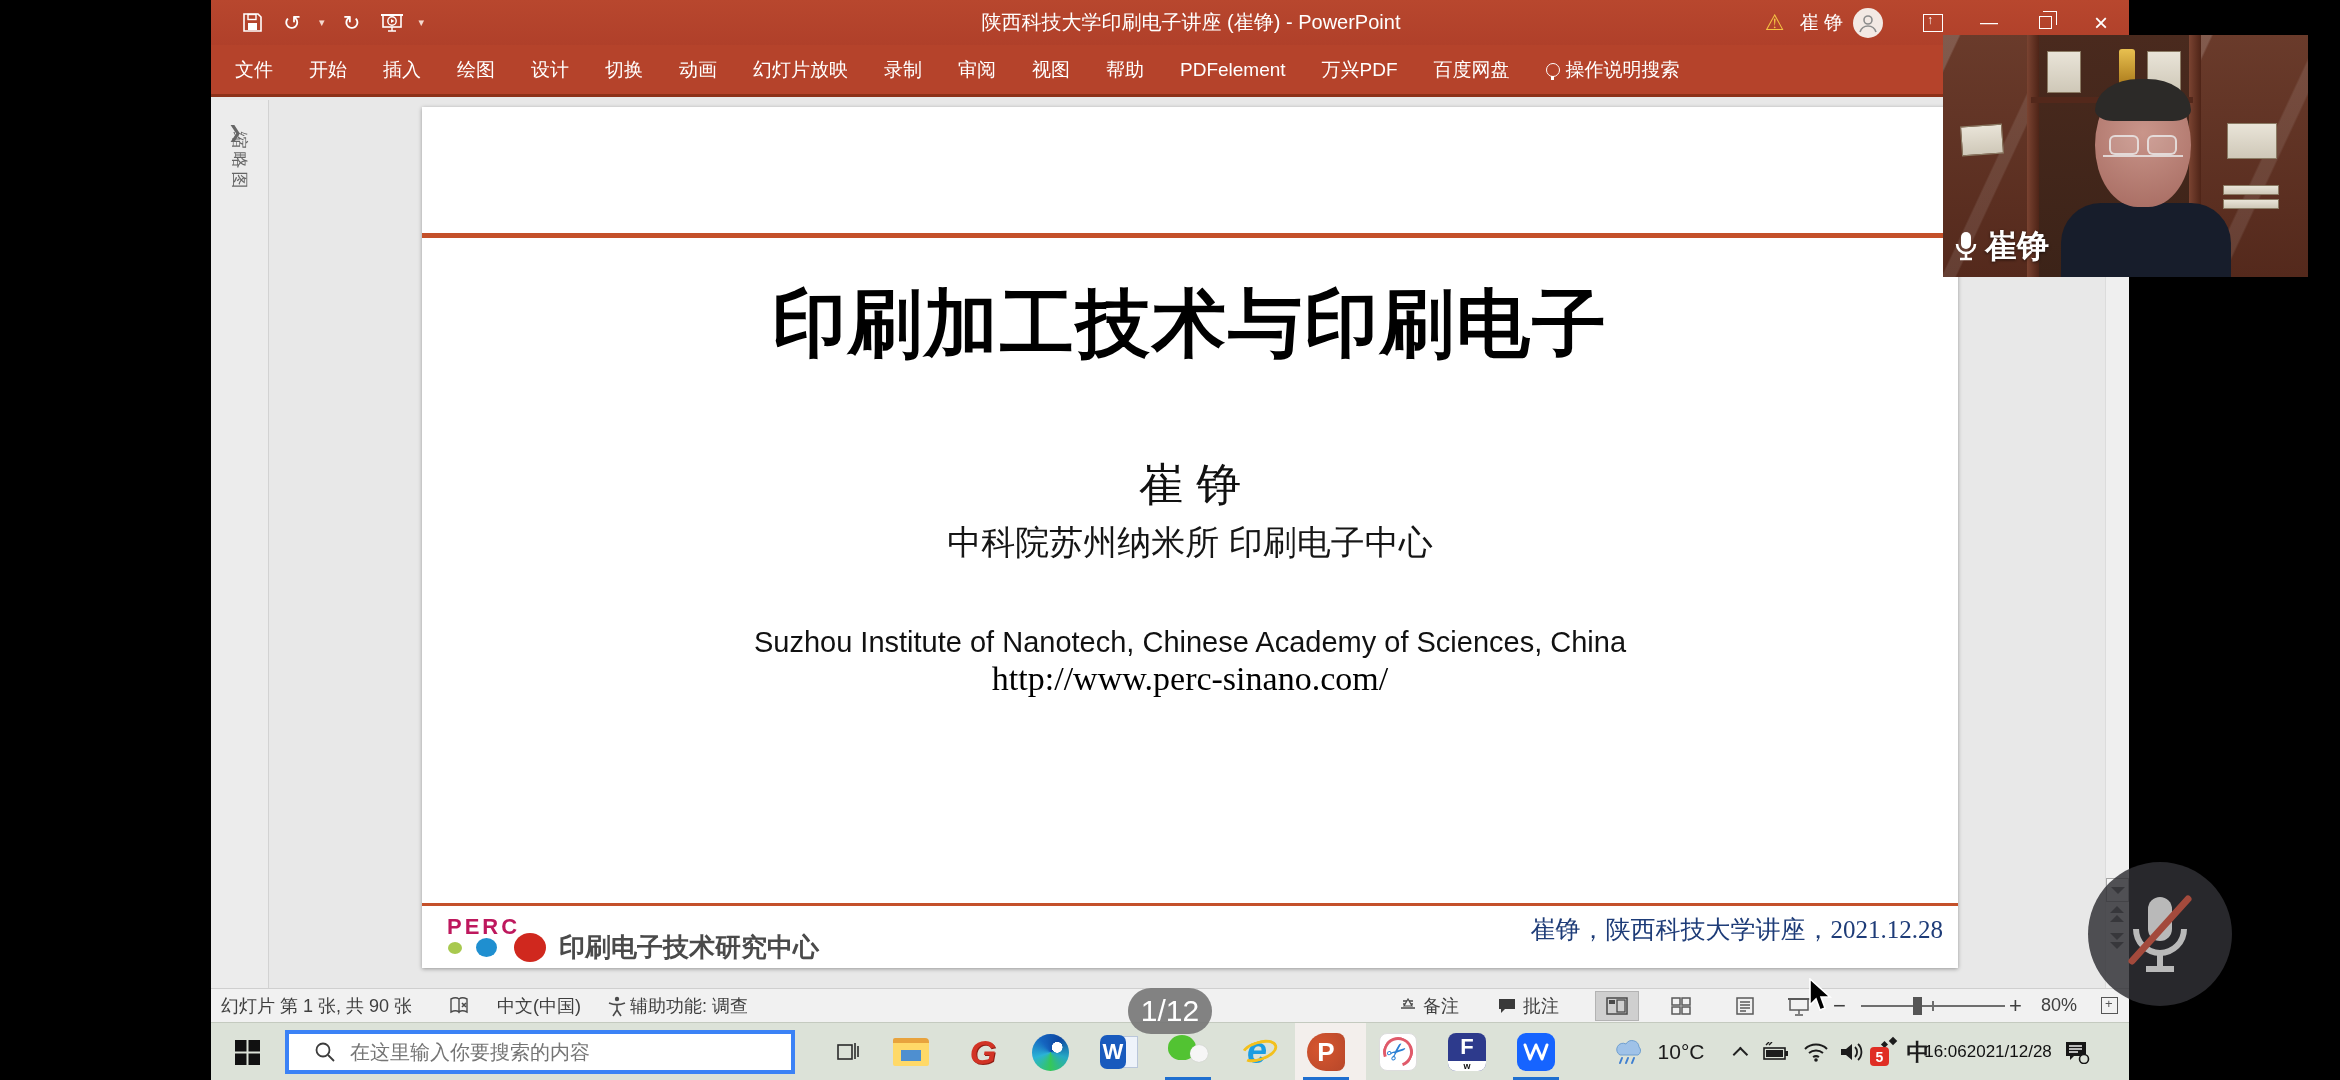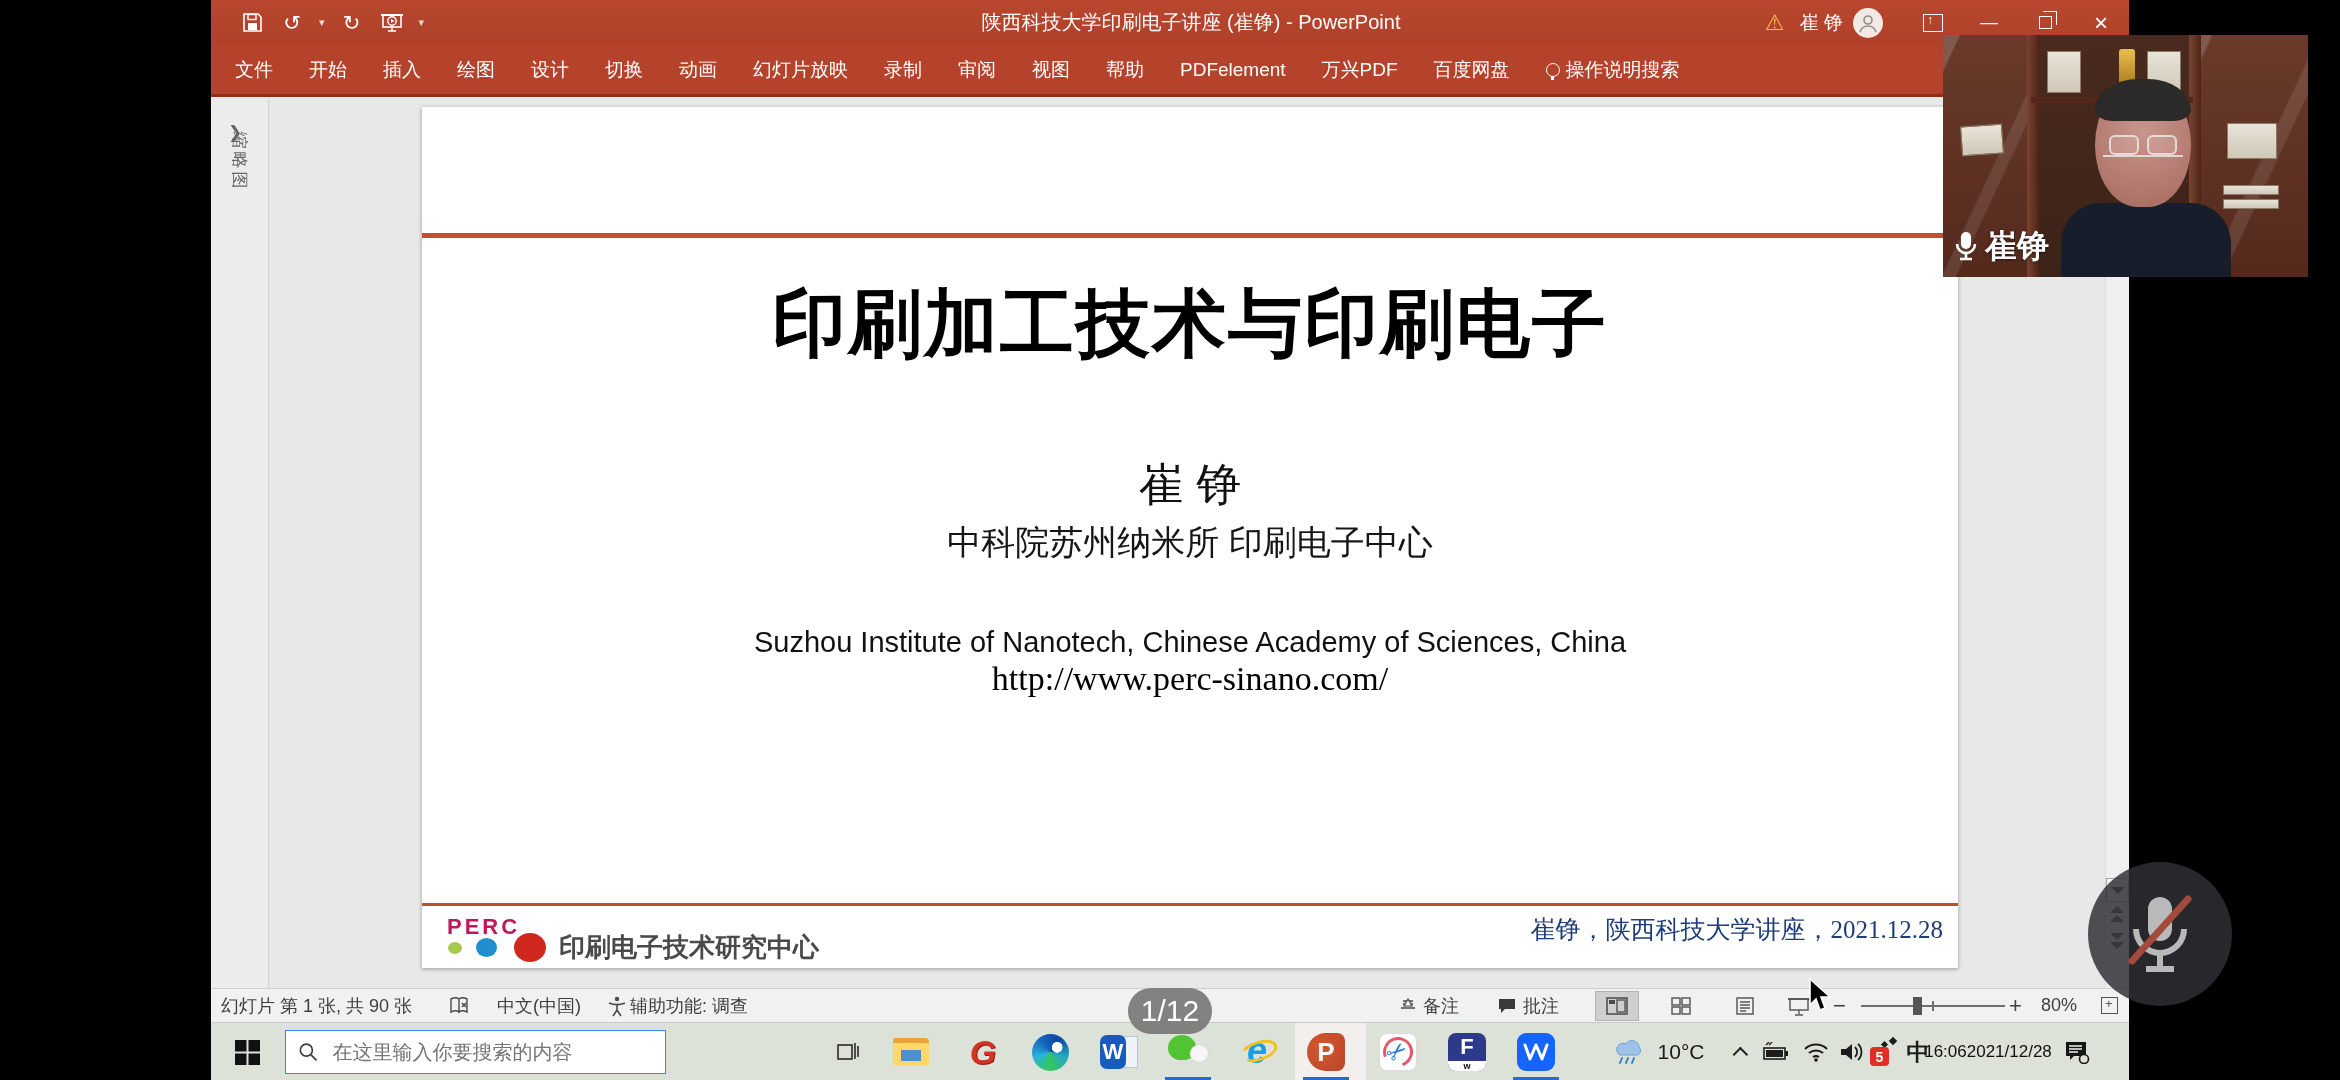--- a/index.html
+++ b/index.html
@@ -81,7 +81,7 @@
   
   .taskbar{position:absolute;left:0;top:1022px;width:100%;height:58px;background:#dce2d8;border-top:1px solid #c4cabf;}
   .tb-item{position:absolute;top:0;height:58px;display:flex;align-items:center;justify-content:center;}
-  .searchbox{position:absolute;left:74px;top:7px;width:381px;height:44px;background:#fff;border:1px solid #3b82f6;display:flex;align-items:center;padding-left:12px;gap:12px;}
+  .searchbox{position:absolute;left:74px;top:7px;width:510px;height:44px;background:#fff;border:4px solid #3b82f6;display:flex;align-items:center;padding-left:25px;gap:12px;}
   .searchbox input{border:none;outline:none;font-size:20px;color:#3c3c3c;width:360px;background:transparent;font-family:inherit;}
   .indicator{position:absolute;top:54px;height:4px;background:#1f6fd0;}
   .appbtn-bg{position:absolute;left:1084px;top:0;width:71px;height:58px;background:#f3efec;}

